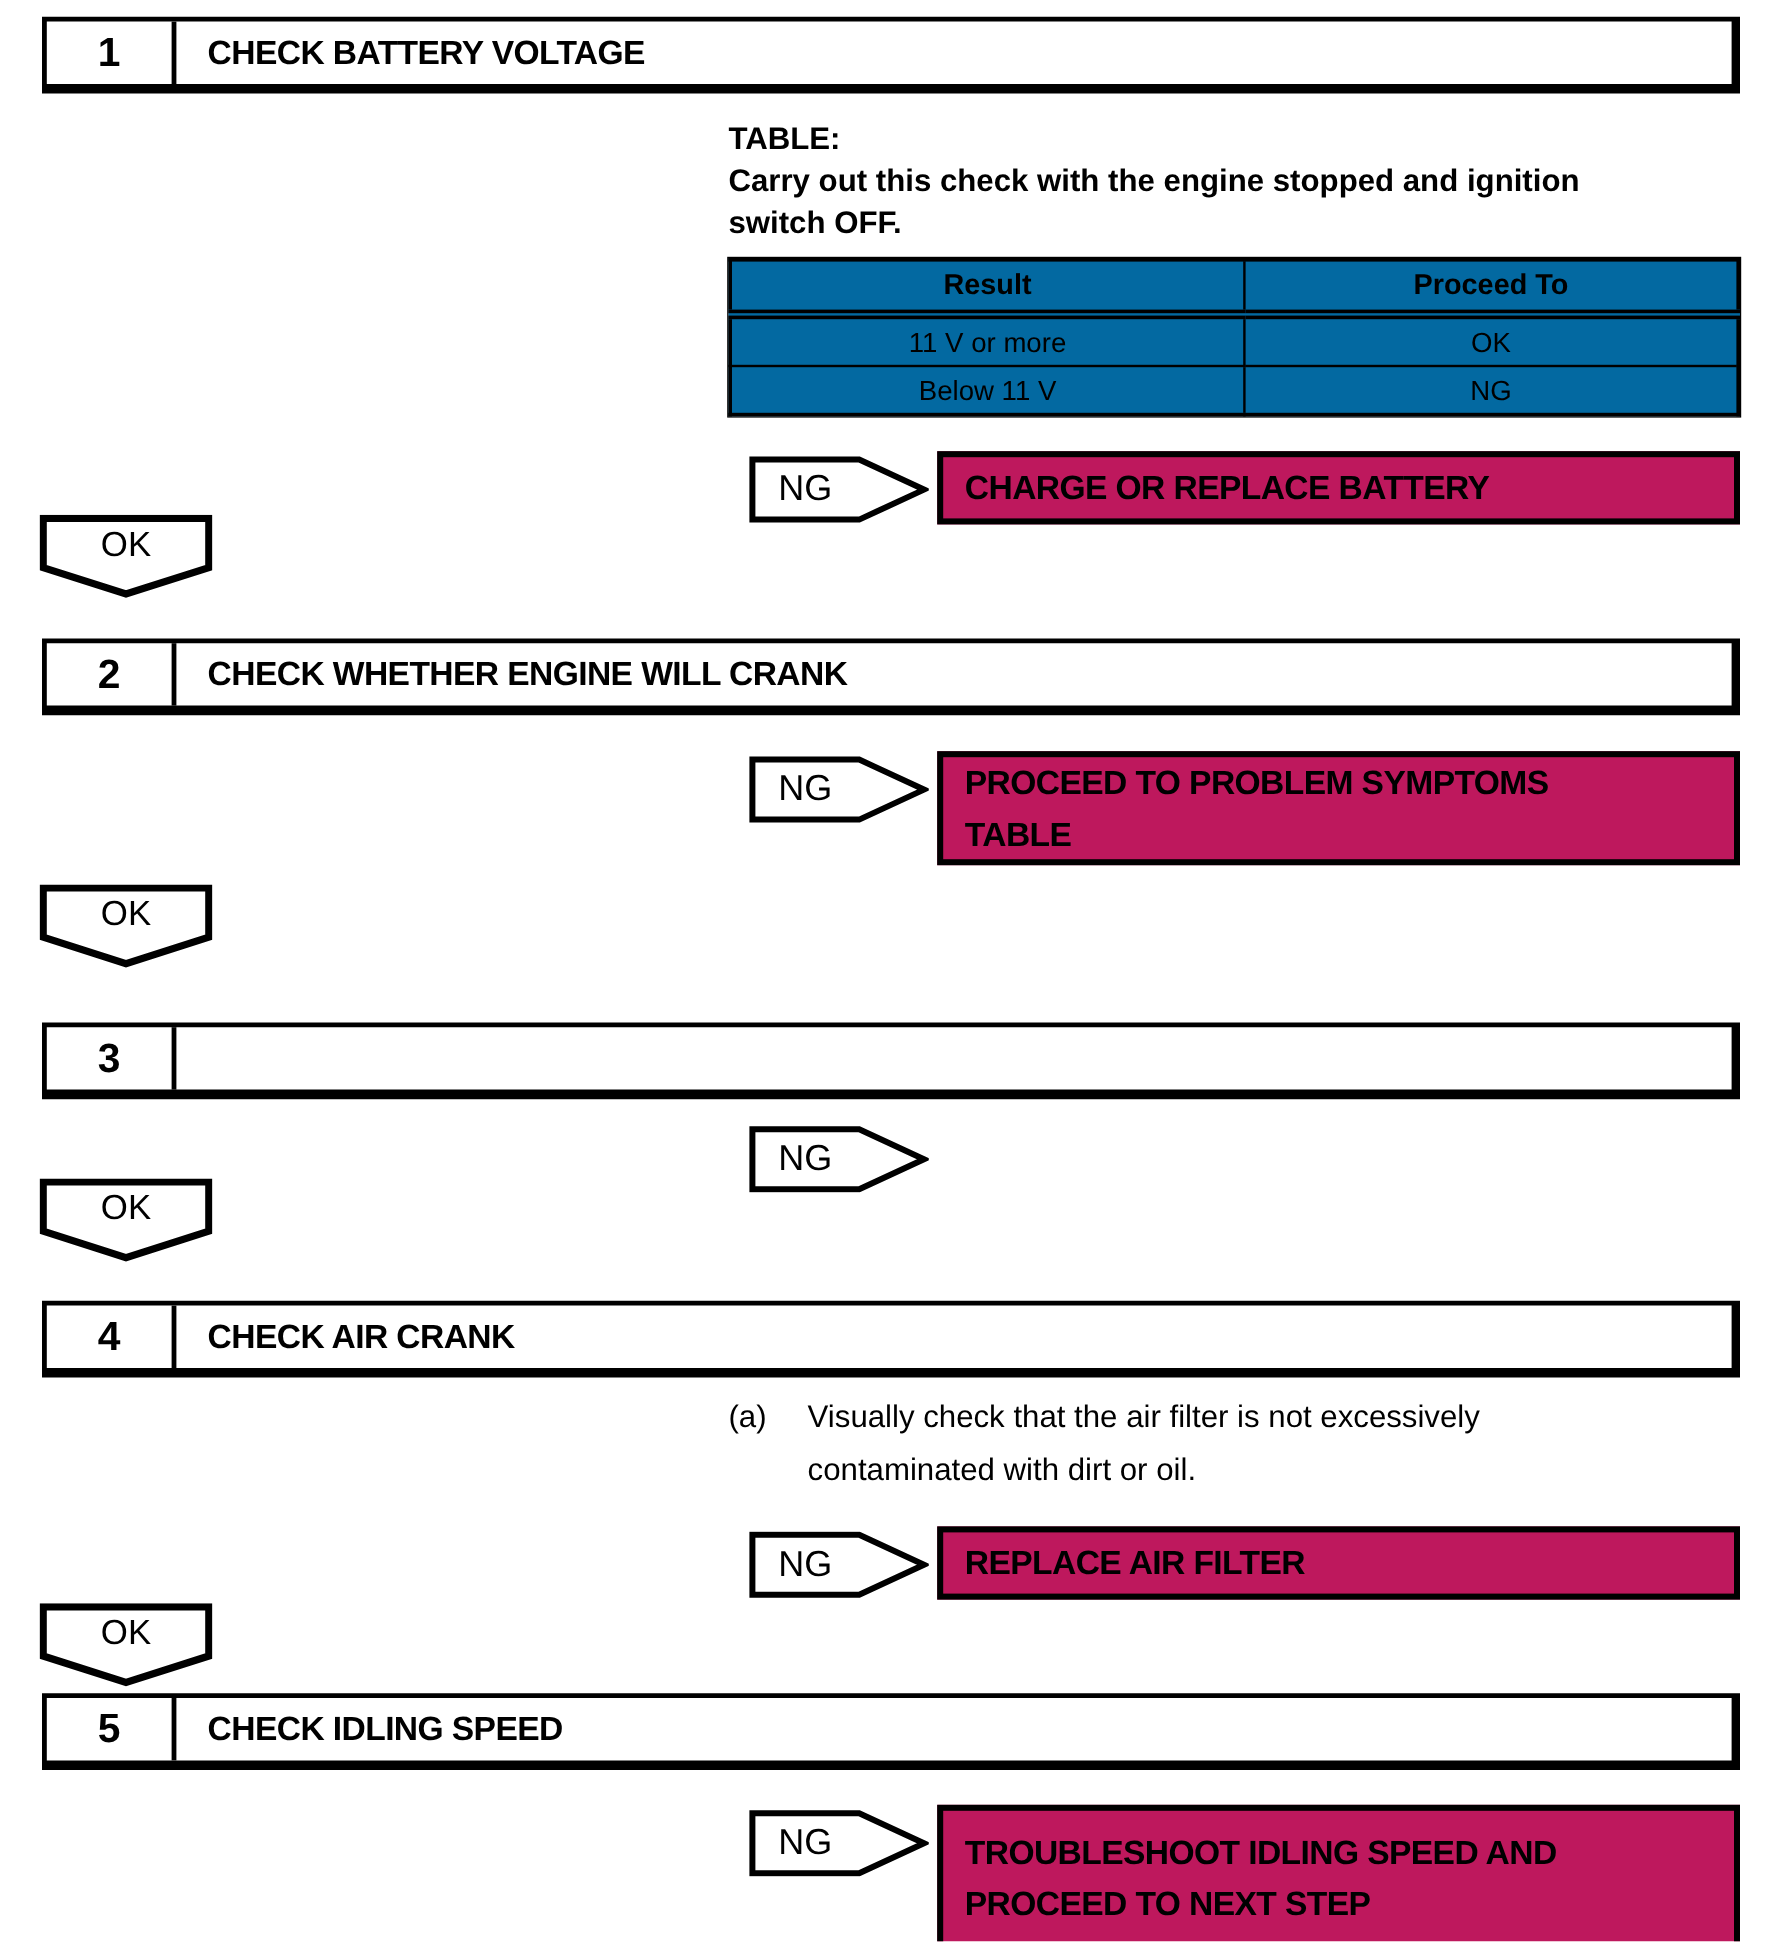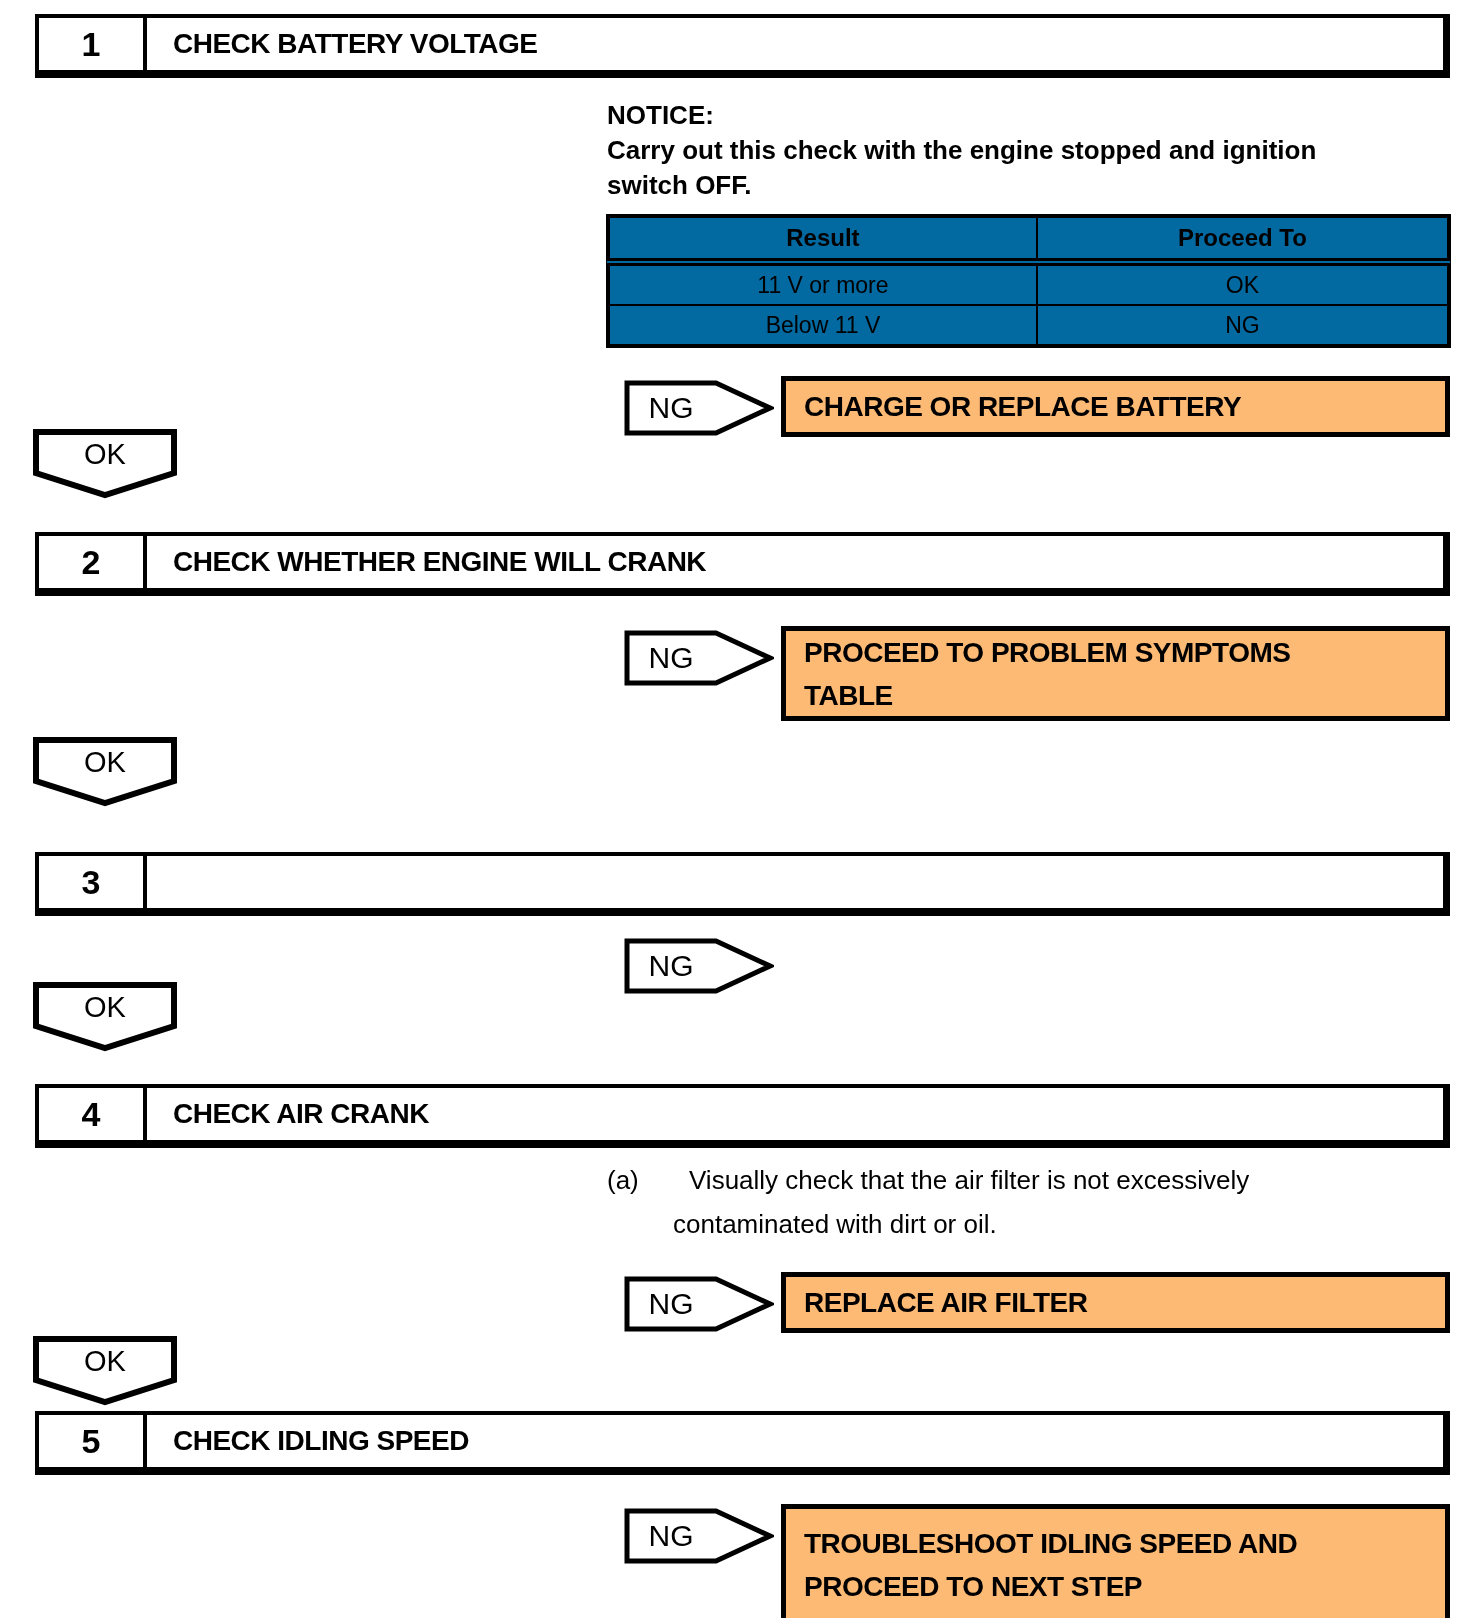--- a/index.html
+++ b/index.html
@@ -95,7 +95,7 @@
   </div>
 
   <div class="notice">
-    <div>NOTICE:</div>
+    <div>TABLE:</div>
     <div>Carry out this check with the engine stopped and ignition</div>
     <div>switch OFF.</div>
   </div>

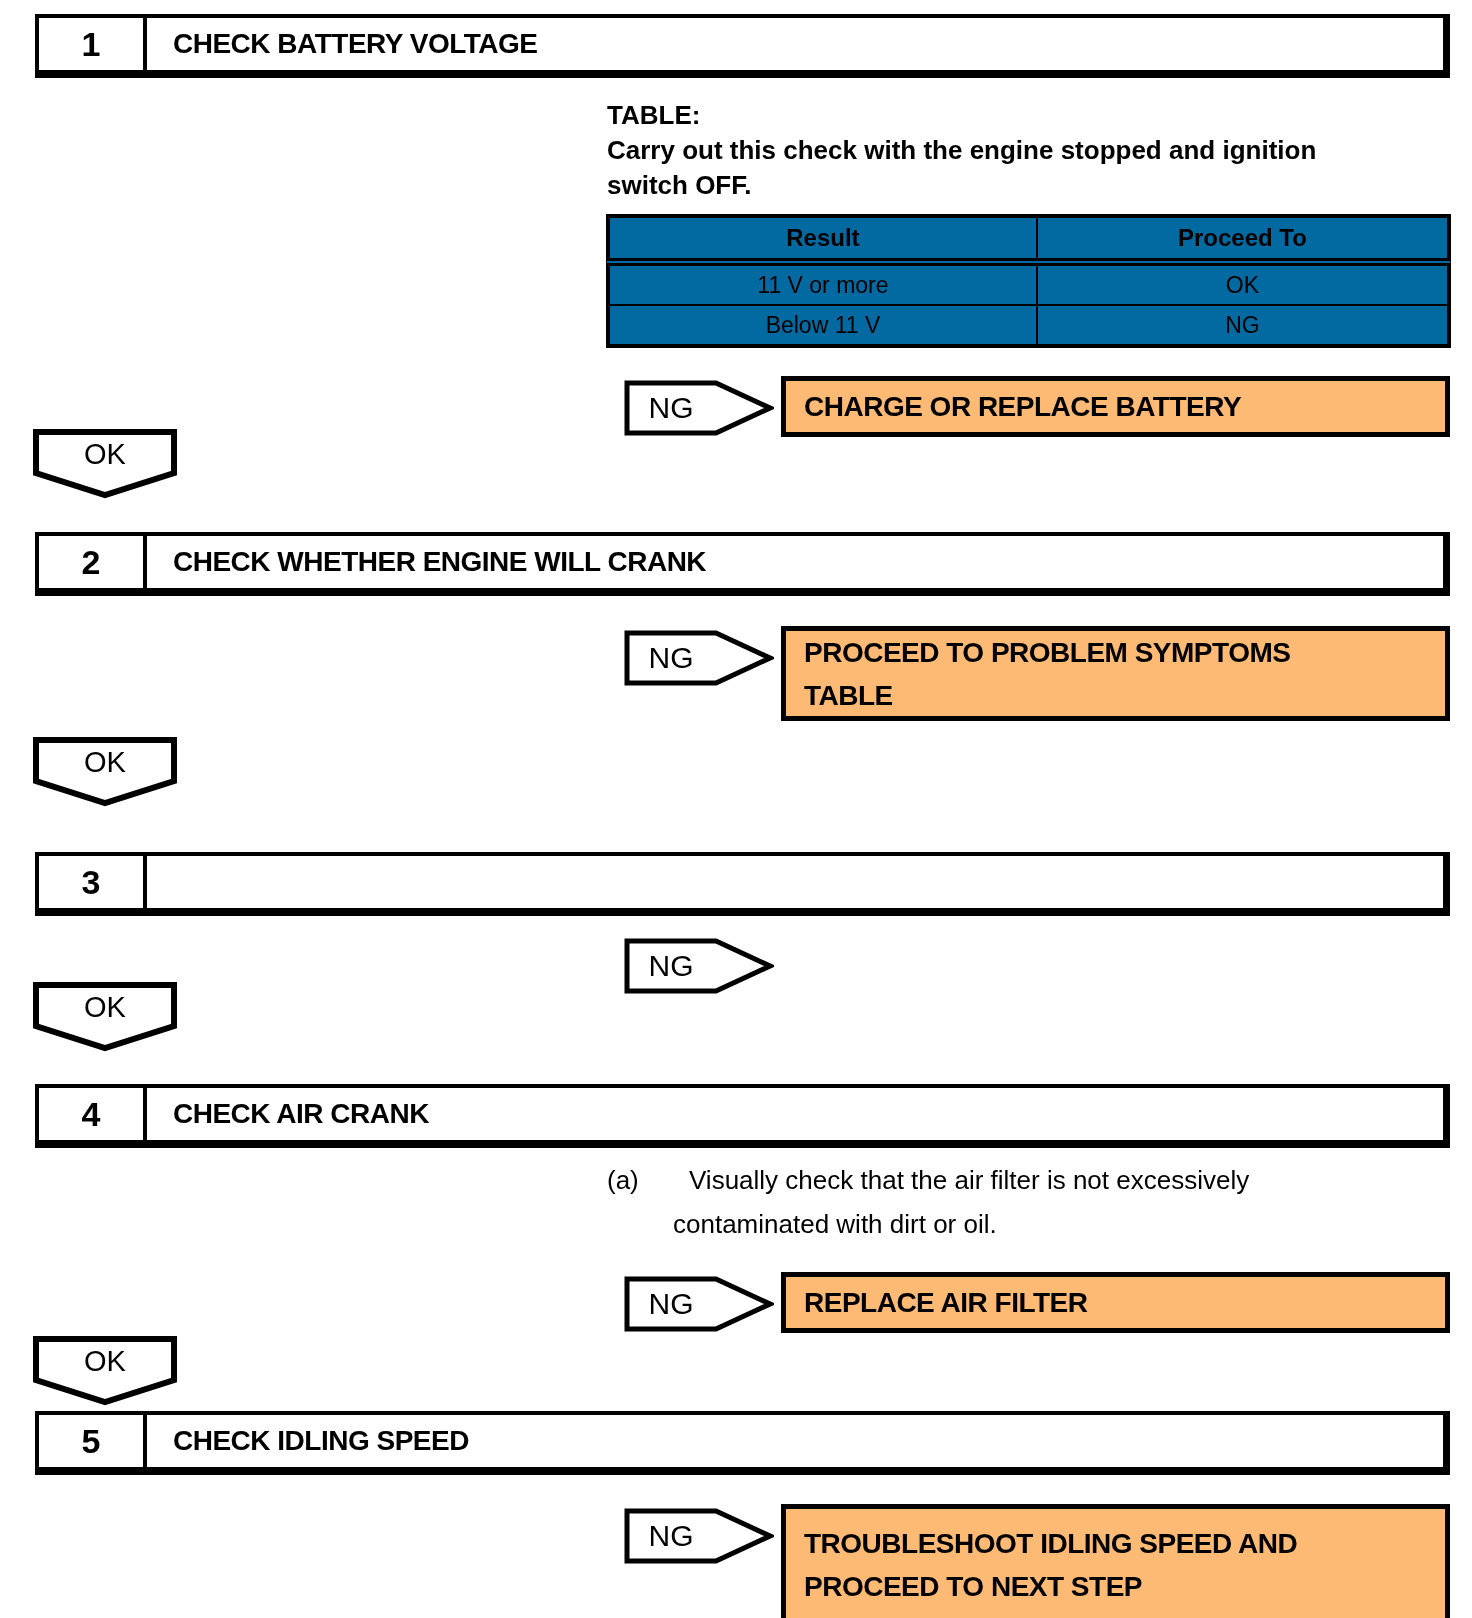--- a/index.html
+++ b/index.html
@@ -60,7 +60,7 @@
   
   .ng-box{
     position:absolute;left:781px;width:669px;box-sizing:border-box;
-    border:5px solid #000;background:#fdba74;
+    border:5px solid #000;background:#be185d;
     display:flex;flex-direction:column;justify-content:center;
     padding-left:18px;
     font-size:28px;font-weight:bold;line-height:43px;letter-spacing:-0.5px;white-space:nowrap;

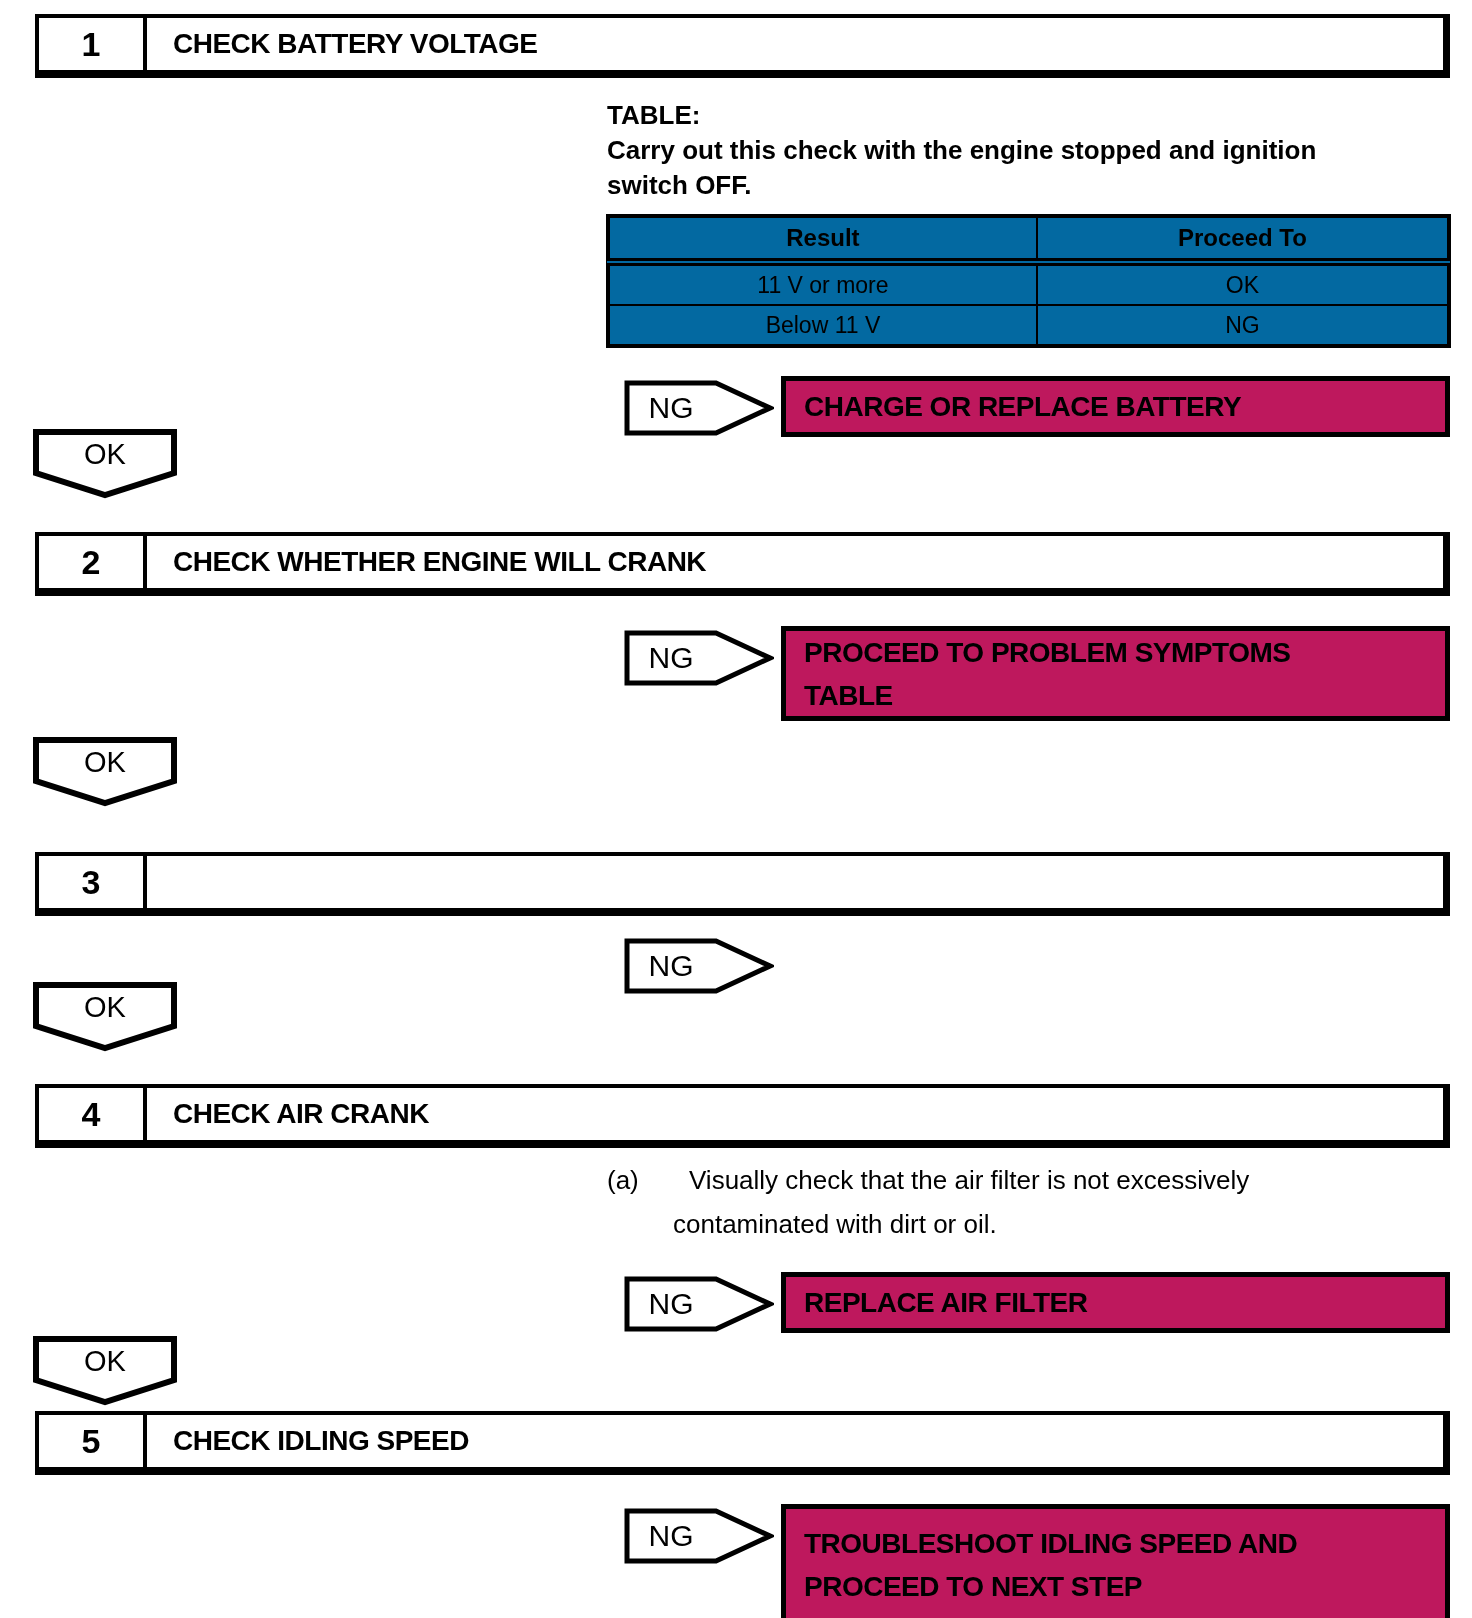--- a/index.html
+++ b/index.html
@@ -81,7 +81,7 @@
     display:grid;grid-template-columns:66px auto;white-space:nowrap;
   }
   .instruction .marker{grid-column:1;}
-  .instruction .t1{grid-column:2;grid-row:1;margin-left:16px;}
+  .instruction .t1{grid-column:2;grid-row:1;}
   .instruction .t2{grid-column:2;grid-row:2;}
 </style>
 </head>

